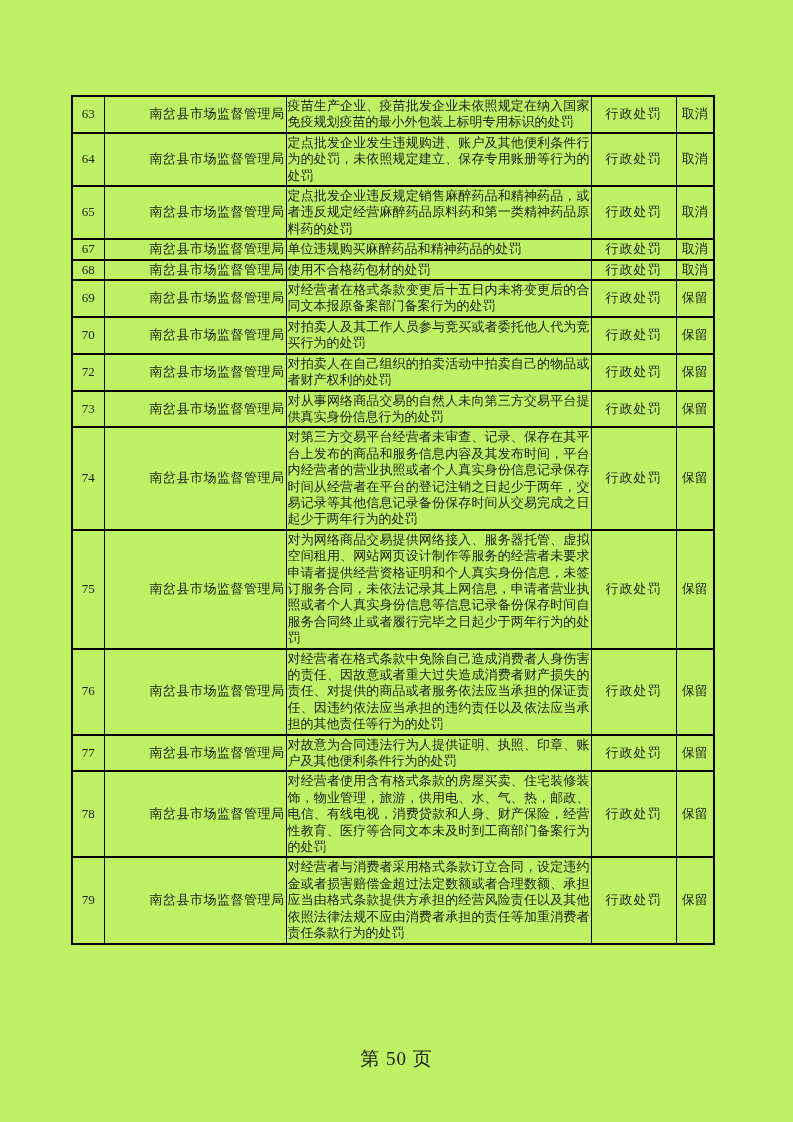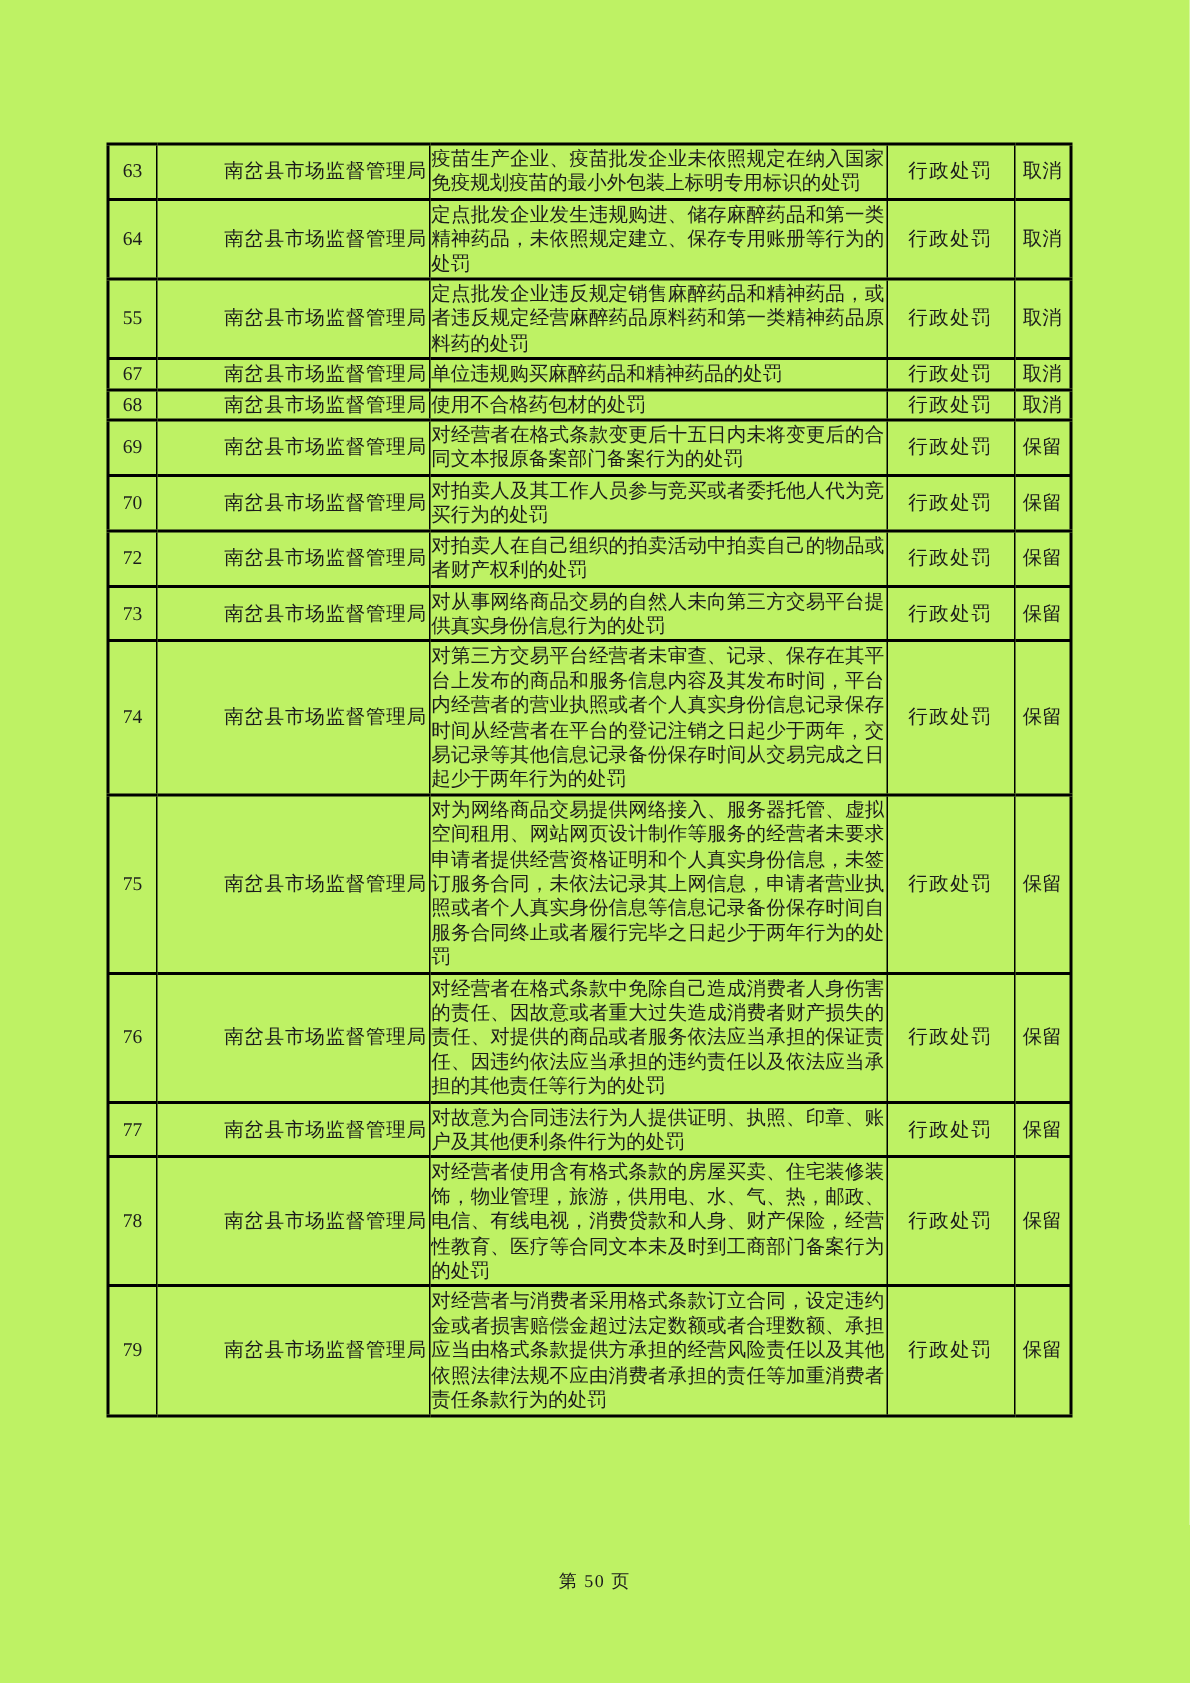--- a/index.html
+++ b/index.html
@@ -78,7 +78,7 @@
         <tr>
     <td class="c-no">64</td>
     <td class="c-agency">南岔县市场监督管理局</td>
-    <td class="c-item">定点批发企业发生违规购进、储存麻醉药品和第一类精神药品，未依照规定建立、保存专用账册等行为的处罚</td>
+    <td class="c-item">定点批发企业发生违规购进、账户及其他便利条件行为的处罚，未依照规定建立、保存专用账册等行为的处罚</td>
     <td class="c-cat">行政处罚</td>
     <td class="c-status">取消</td>
   </tr>

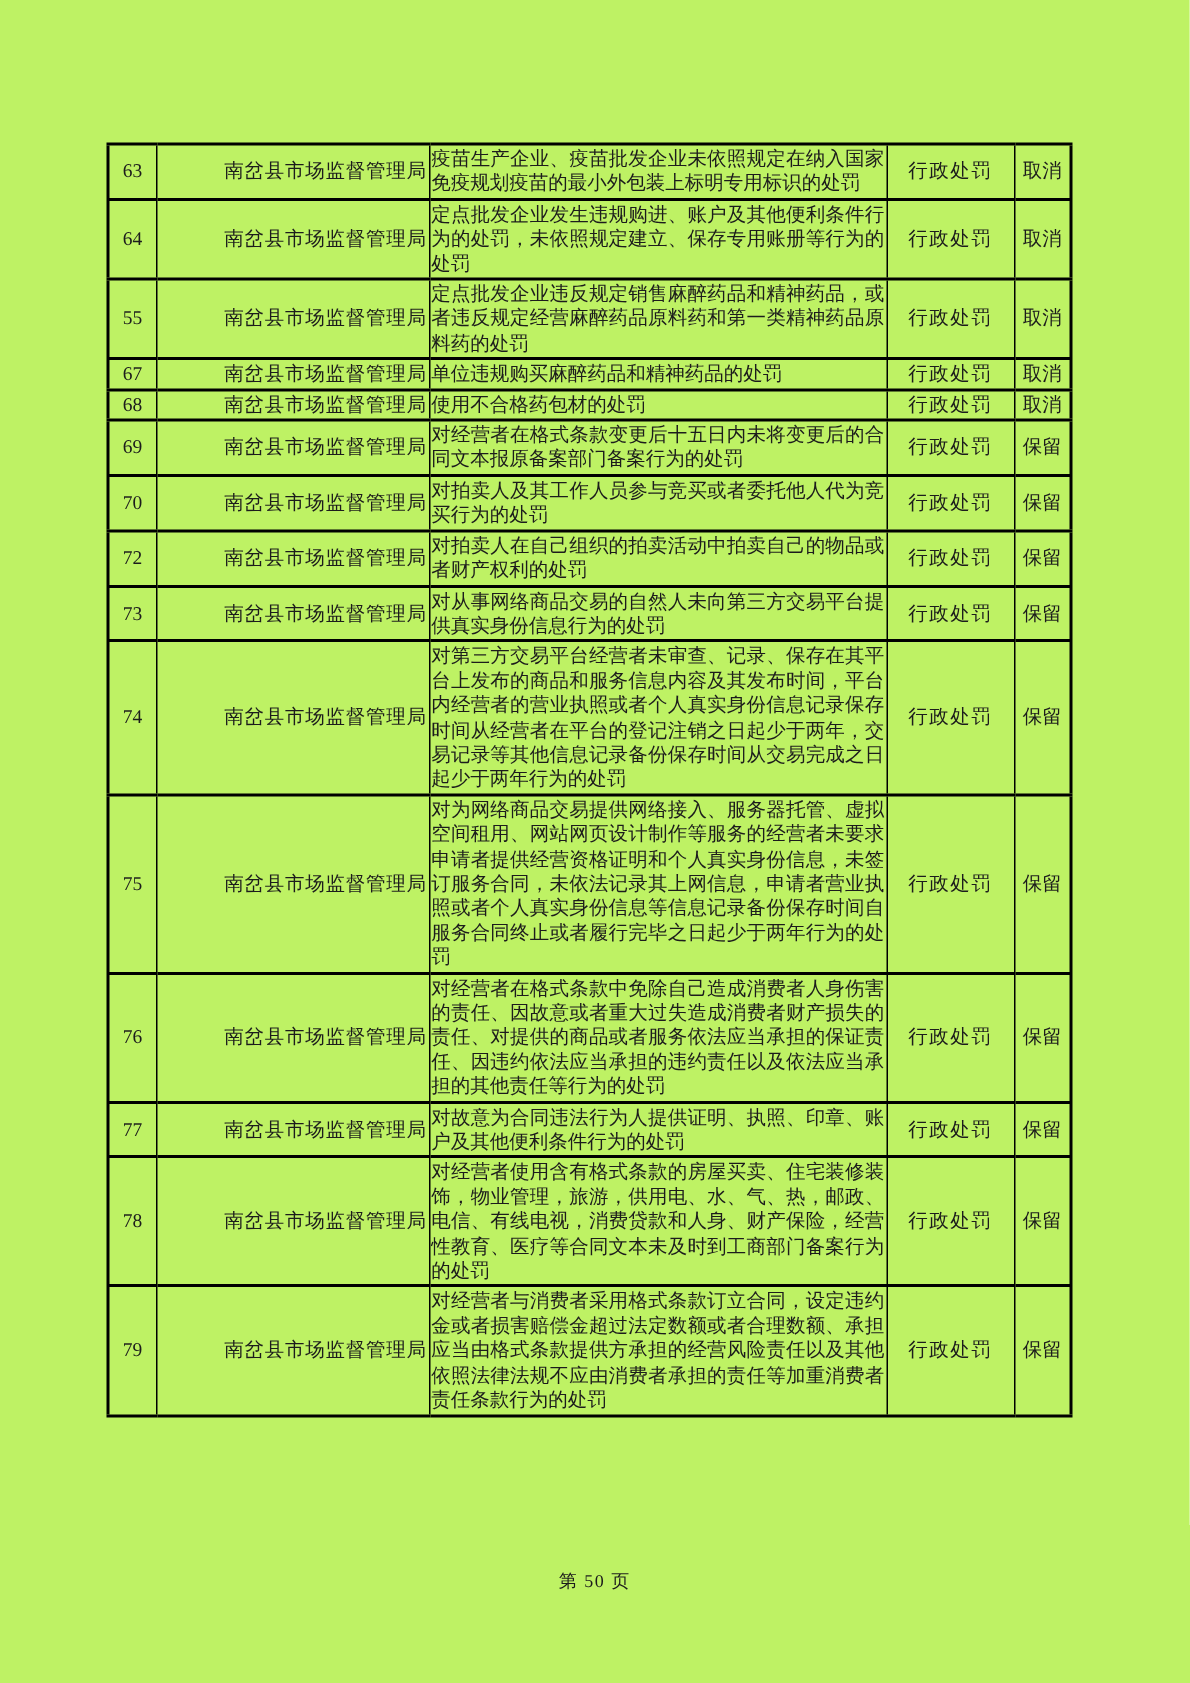--- a/index.html
+++ b/index.html
@@ -83,7 +83,7 @@
     <td class="c-status">取消</td>
   </tr>
         <tr>
-    <td class="c-no">55</td>
+    <td class="c-no">65</td>
     <td class="c-agency">南岔县市场监督管理局</td>
     <td class="c-item">定点批发企业违反规定销售麻醉药品和精神药品，或者违反规定经营麻醉药品原料药和第一类精神药品原料药的处罚</td>
     <td class="c-cat">行政处罚</td>

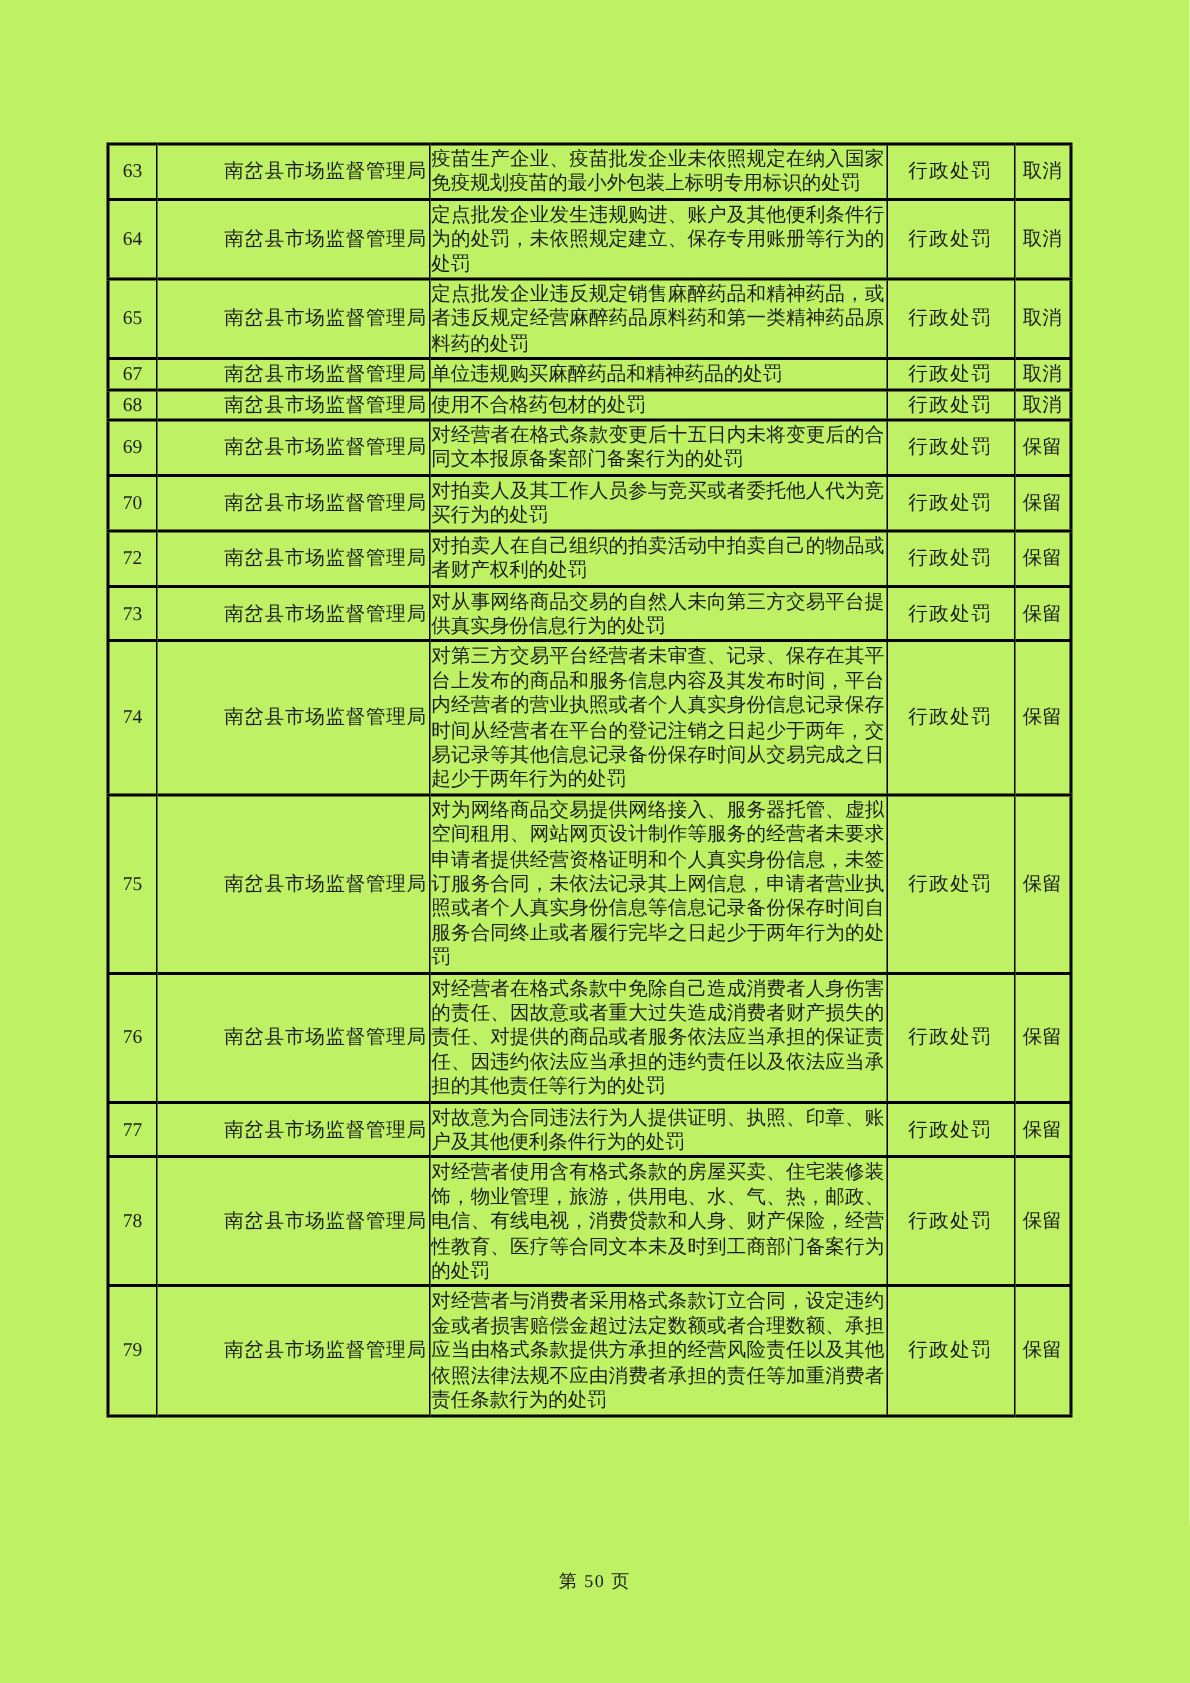--- a/index.html
+++ b/index.html
@@ -49,7 +49,7 @@
     left: 0; top: 1046px;
     width: 100%;
     text-align: center;
-    font-size: 12px;
+    font-size: 19px;
     letter-spacing: 1px;
     color: #1c1c1c;
   }

